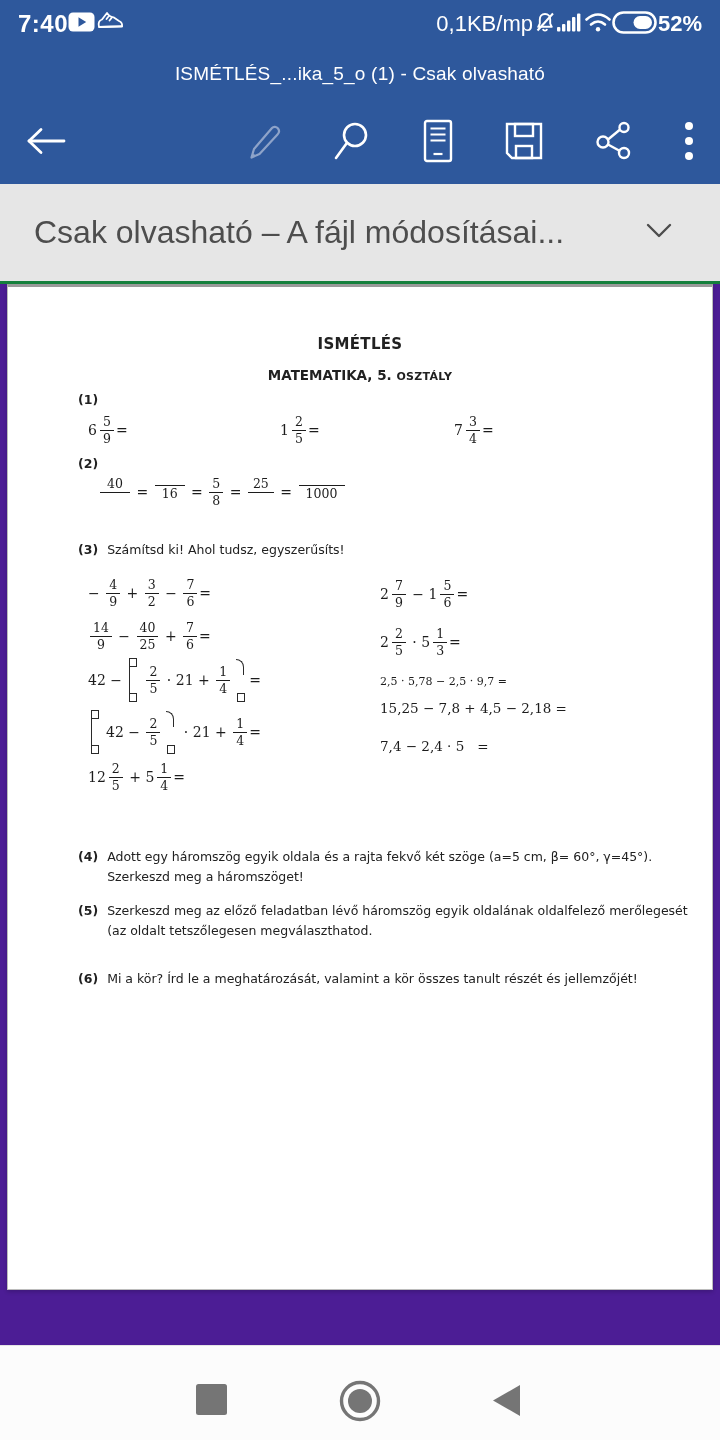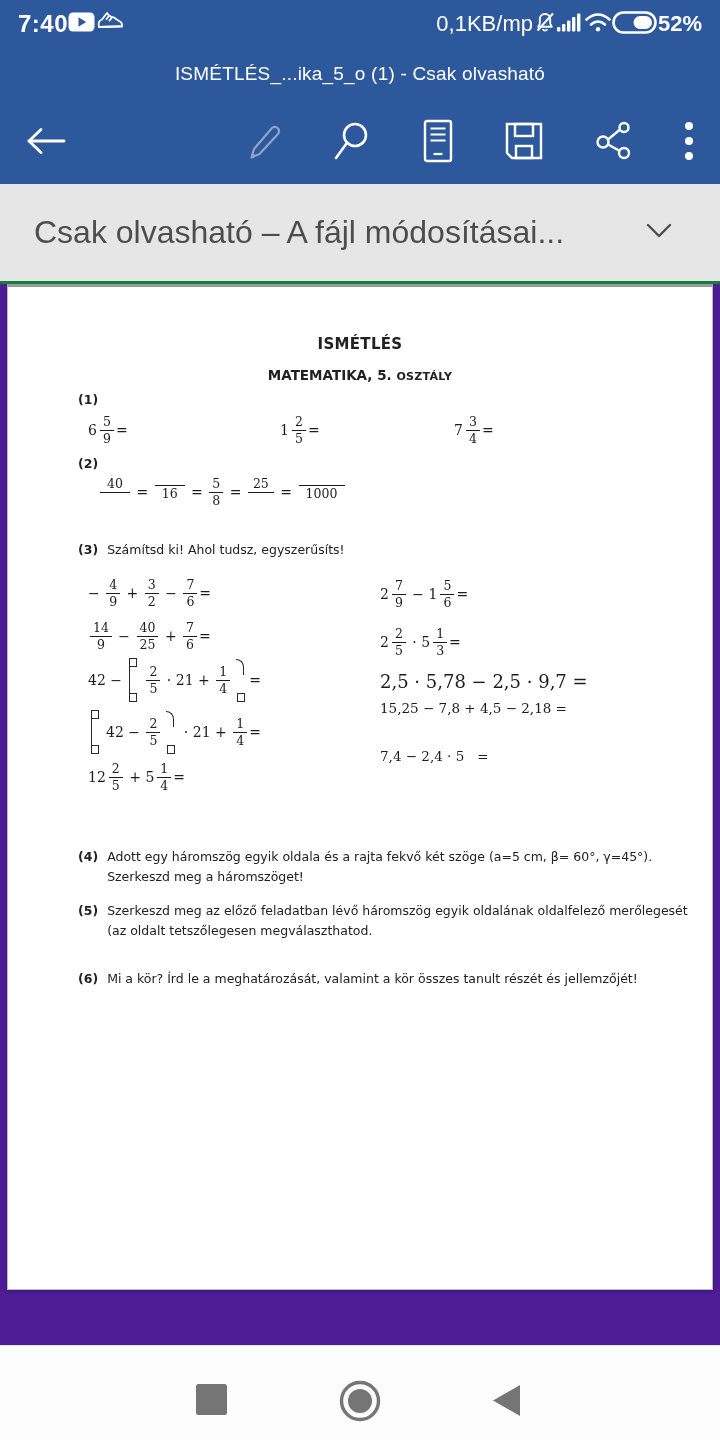--- a/index.html
+++ b/index.html
@@ -68,7 +68,7 @@
   .row-l5{top:468px;left:80px;height:44px;}
   .row-r1{top:287px;left:372px;height:40px;}
   .row-r2{top:334px;left:372px;height:42px;}
-  .row-r3{top:385px;left:372px;height:18px;font-size:18px;}
+  .row-r3{top:385px;left:372px;height:18px;font-size:11px;}
   .row-r4{top:412px;left:372px;height:18px;font-size:13.5px;}
   .row-r5{top:460px;left:372px;height:18px;font-size:13.5px;}
 

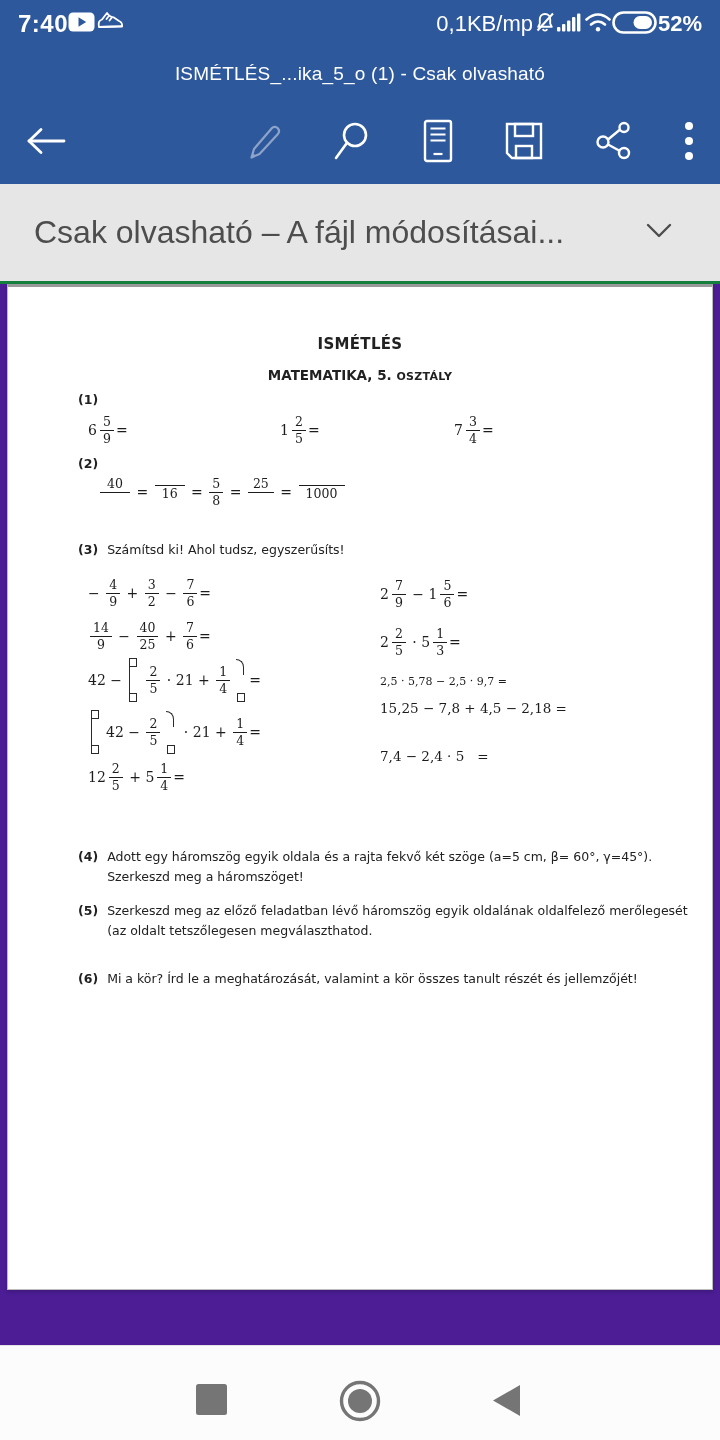--- a/index.html
+++ b/index.html
@@ -70,7 +70,7 @@
   .row-r2{top:334px;left:372px;height:42px;}
   .row-r3{top:385px;left:372px;height:18px;font-size:11px;}
   .row-r4{top:412px;left:372px;height:18px;font-size:13.5px;}
-  .row-r5{top:460px;left:372px;height:18px;font-size:13.5px;}
+  .row-r5{top:450px;left:372px;height:18px;font-size:13.5px;}
 
   
   .nav-bar{height:95px;background:#fcfcfc;border-top:1px solid #e4e4e4;position:relative;}

